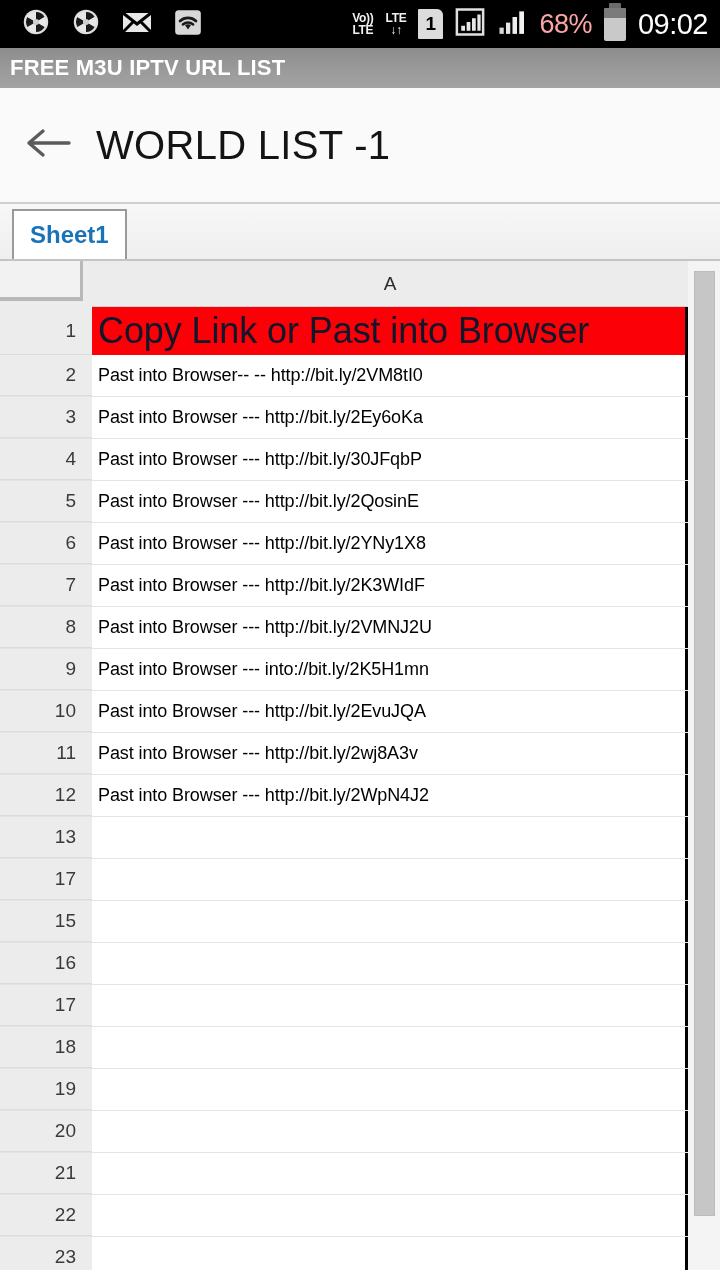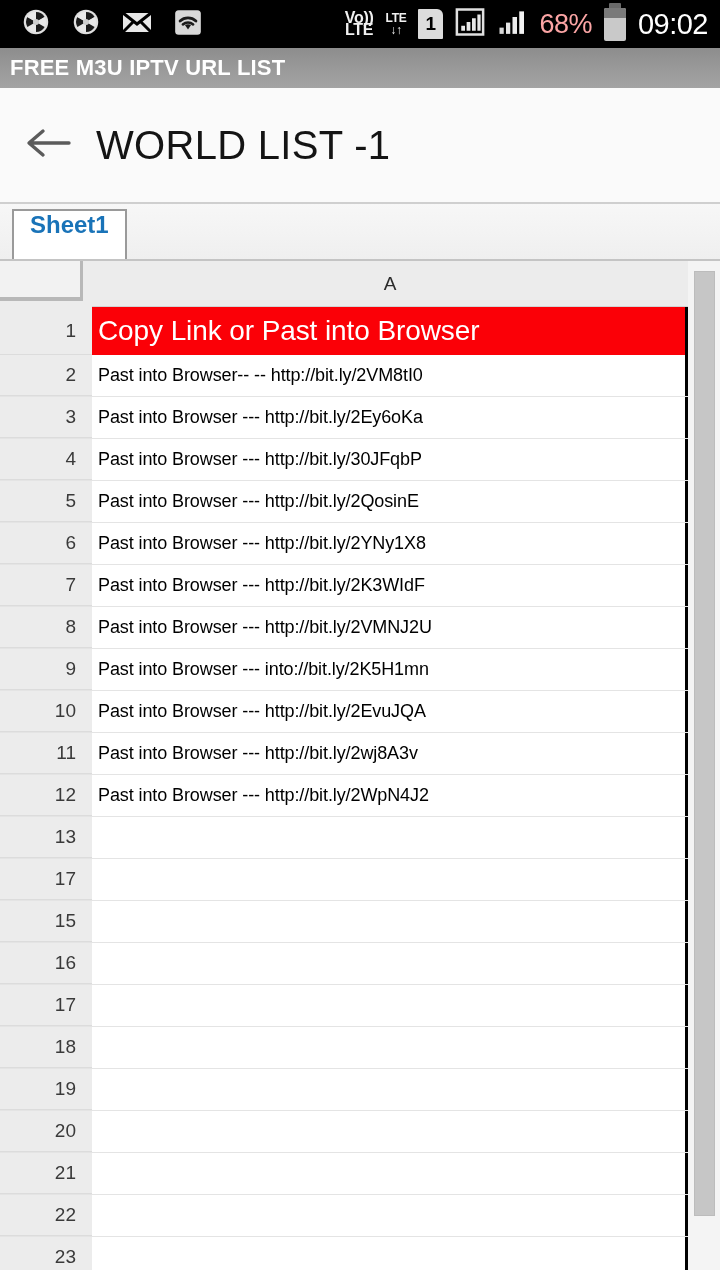--- a/index.html
+++ b/index.html
@@ -35,7 +35,7 @@
   .sicon { display: block; }
 
   .volte-icon {
-    font-size: 16px;
+    font-size: 12px;
     line-height: 12px;
     font-weight: bold;
     text-align: center;

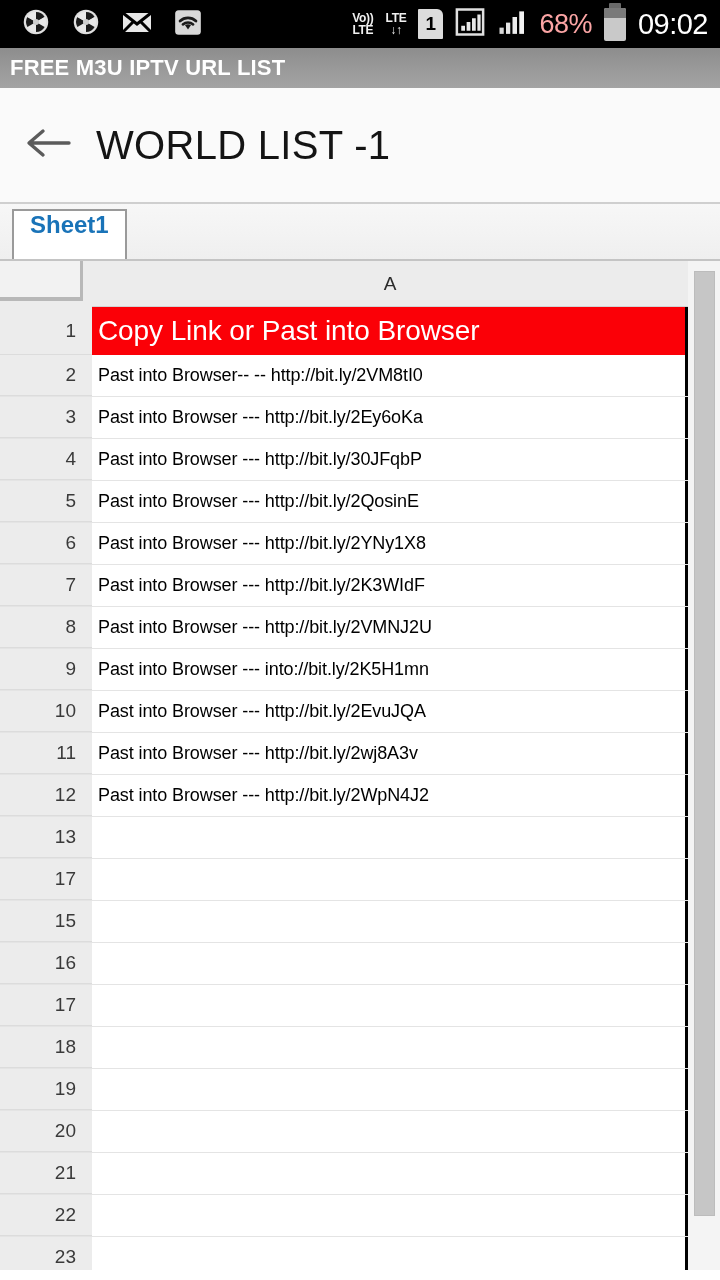--- a/index.html
+++ b/index.html
@@ -150,7 +150,7 @@
     border: 2px solid #9a9a9a;
     border-bottom: none;
     display: flex;
-    align-items: flex-start;
+    align-items: center;
     justify-content: center;
     padding: 0 16px;
   }

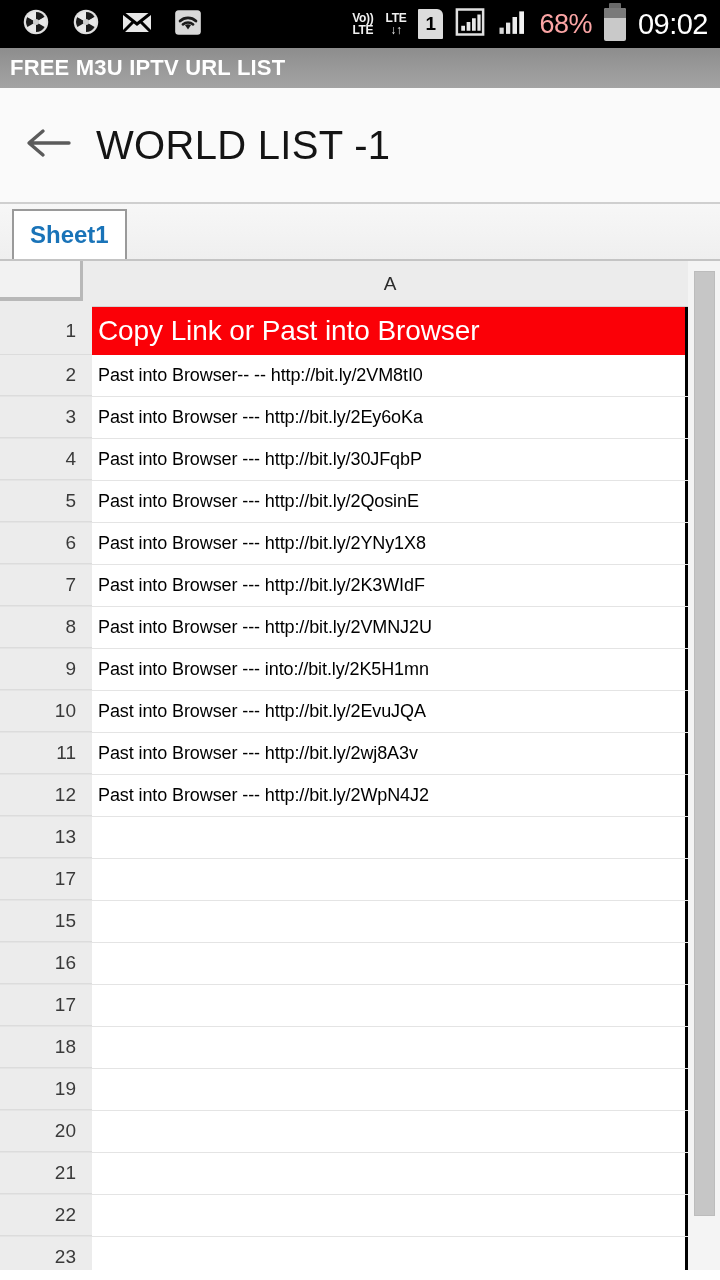--- a/index.html
+++ b/index.html
@@ -234,8 +234,8 @@
   }
   .grid-row.header-red .cell-a {
     background: #fb0007;
-    color: #ffffff;
-    font-size: 28px;
+    color: #0f172a;
+    font-size: 36px;
     border-right: 3px solid #000000;
     text-align: right;
   }

